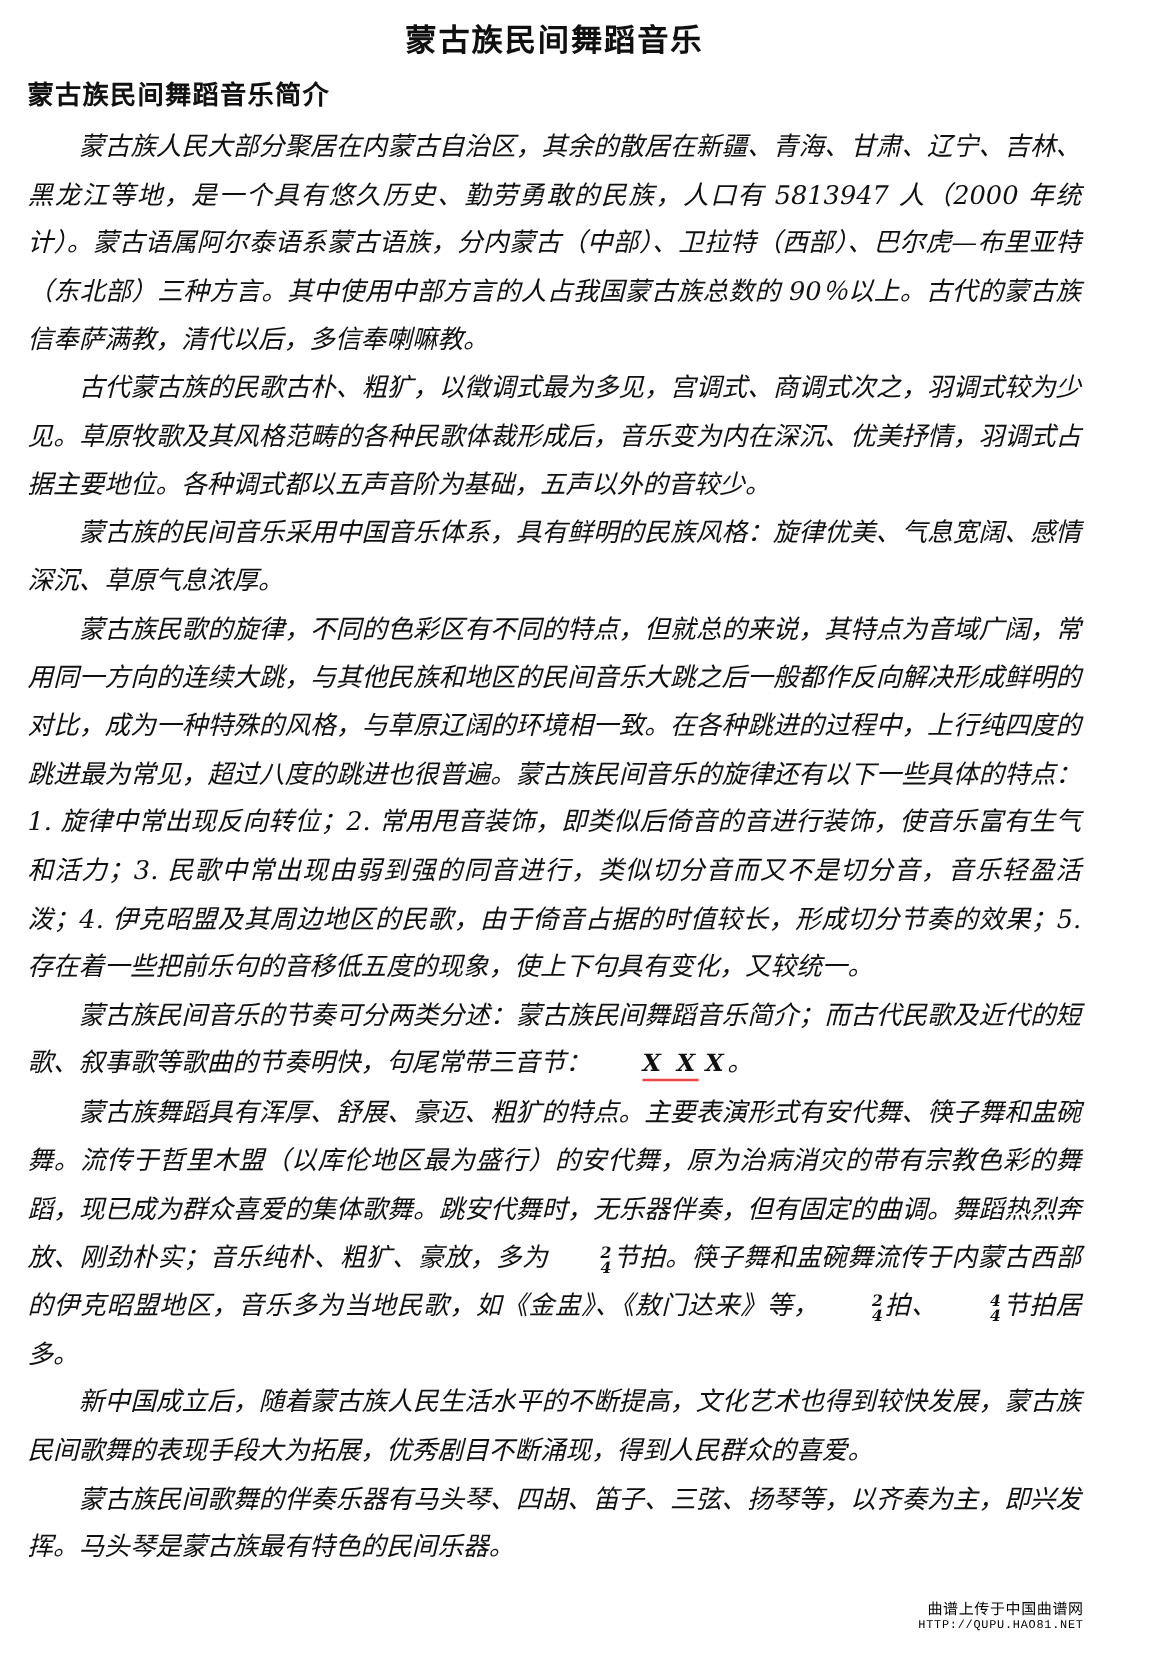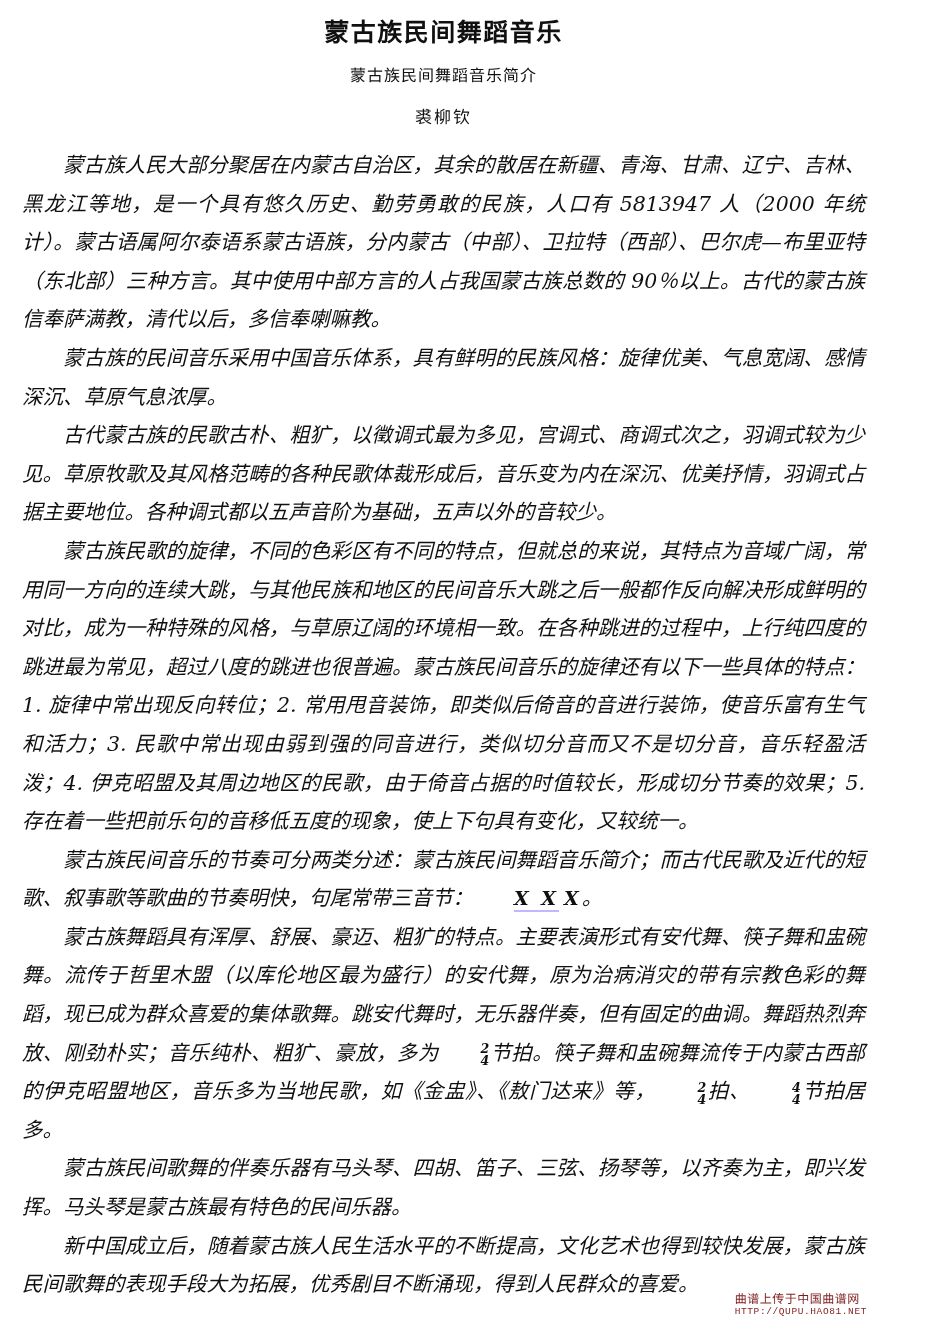--- a/index.html
+++ b/index.html
@@ -33,9 +33,9 @@
     font-family: "DejaVu Sans", "Liberation Sans", sans-serif;
   }
   .subtitle {
-    text-align: center;
-    font-size: 16px;
-    font-weight: normal;
+    text-align: left;
+    font-size: 21px;
+    font-weight: bold;
     letter-spacing: 1px;
     line-height: 40px;
     margin: 4px 0 2px 0;

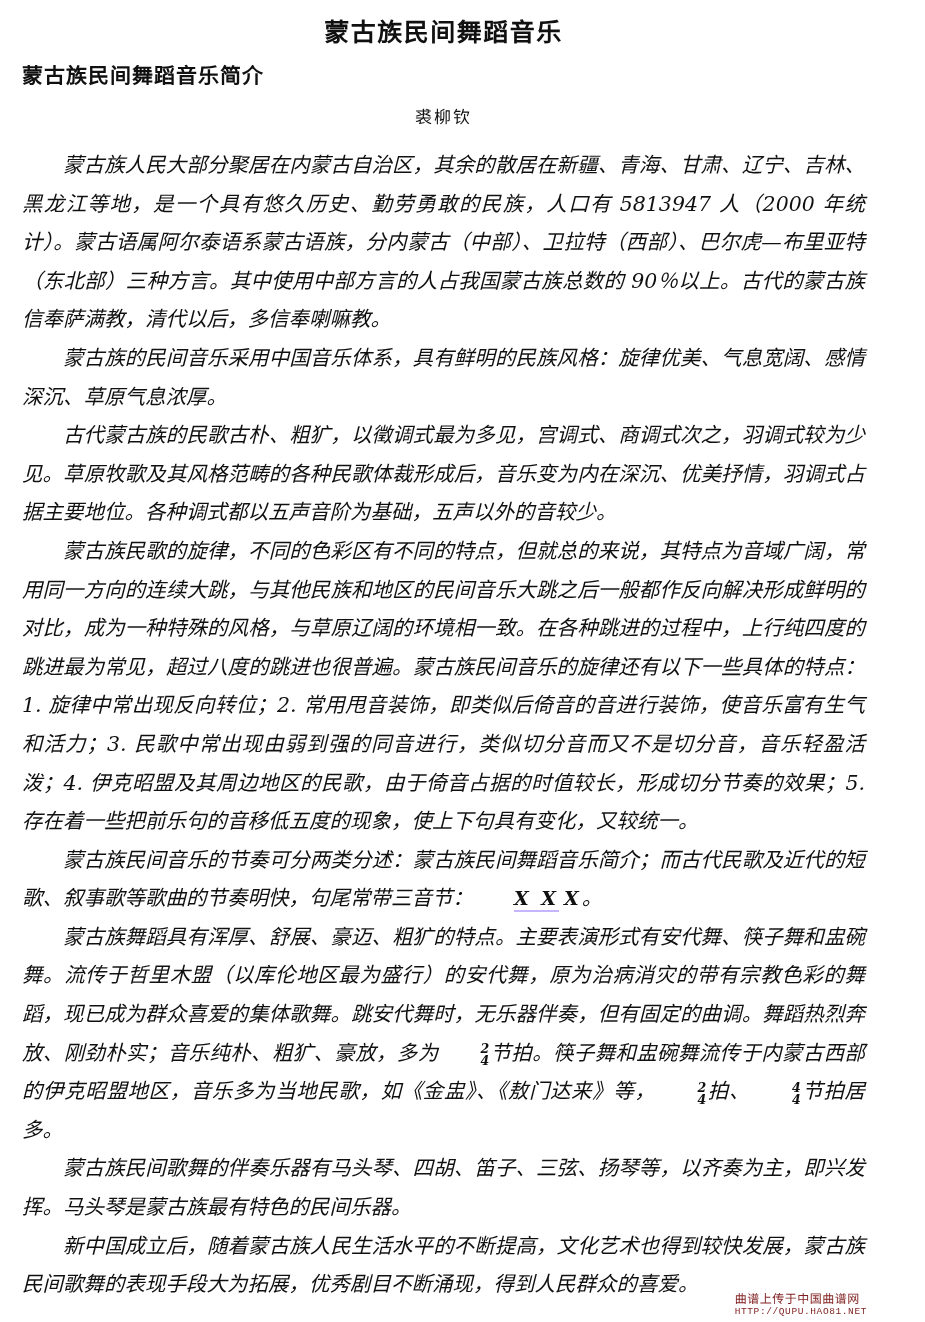--- a/index.html
+++ b/index.html
@@ -119,7 +119,6 @@
 
     <h1 class="title">蒙古族民间舞蹈音乐</h1>
     <h2 class="subtitle">蒙古族民间舞蹈音乐简介</h2>
-    <div class="author">裘柳钦</div>
 
     <div class="body-text">
 

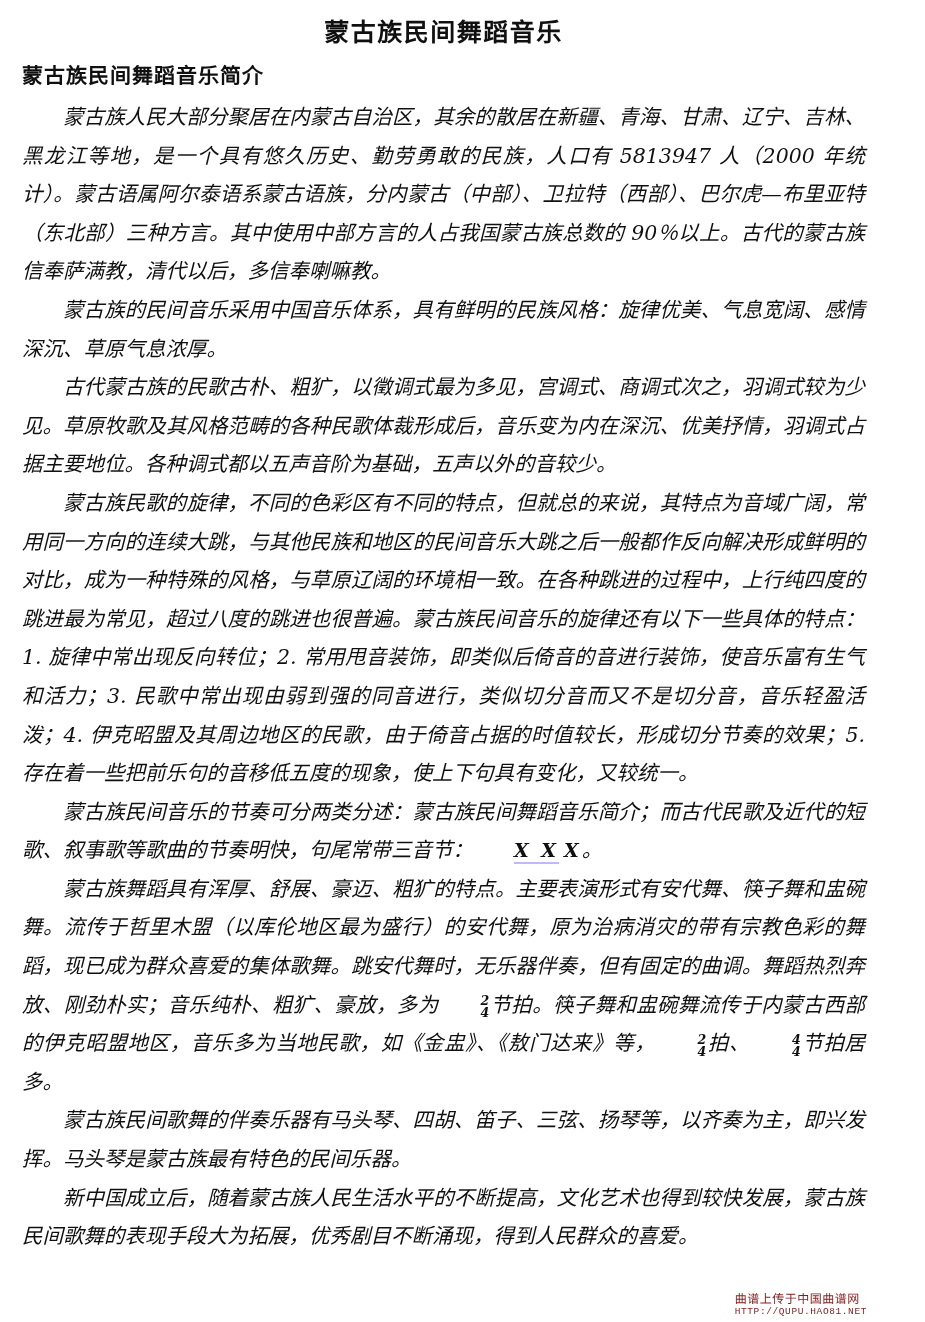--- a/index.html
+++ b/index.html
@@ -124,9 +124,9 @@
 
       <p>蒙古族人民大部分聚居在内蒙古自治区，其余的散居在新疆、青海、甘肃、辽宁、吉林、黑龙江等地，是一个具有悠久历史、勤劳勇敢的民族，人口有 5813947 人（2000 年统计）。蒙古语属阿尔泰语系蒙古语族，分内蒙古（中部）、卫拉特（西部）、巴尔虎—布里亚特（东北部）三种方言。其中使用中部方言的人占我国蒙古族总数的 90％以上。古代的蒙古族信奉萨满教，清代以后，多信奉喇嘛教。</p>
 
+      <p>古代蒙古族的民歌古朴、粗犷，以徵调式最为多见，宫调式、商调式次之，羽调式较为少见。草原牧歌及其风格范畴的各种民歌体裁形成后，音乐变为内在深沉、优美抒情，羽调式占据主要地位。各种调式都以五声音阶为基础，五声以外的音较少。</p>
+
       <p>蒙古族的民间音乐采用中国音乐体系，具有鲜明的民族风格：旋律优美、气息宽阔、感情深沉、草原气息浓厚。</p>
-
-      <p>古代蒙古族的民歌古朴、粗犷，以徵调式最为多见，宫调式、商调式次之，羽调式较为少见。草原牧歌及其风格范畴的各种民歌体裁形成后，音乐变为内在深沉、优美抒情，羽调式占据主要地位。各种调式都以五声音阶为基础，五声以外的音较少。</p>
 
       <p>蒙古族民歌的旋律，不同的色彩区有不同的特点，但就总的来说，其特点为音域广阔，常用同一方向的连续大跳，与其他民族和地区的民间音乐大跳之后一般都作反向解决形成鲜明的对比，成为一种特殊的风格，与草原辽阔的环境相一致。在各种跳进的过程中，上行纯四度的跳进最为常见，超过八度的跳进也很普遍。蒙古族民间音乐的旋律还有以下一些具体的特点：1. 旋律中常出现反向转位；2. 常用甩音装饰，即类似后倚音的音进行装饰，使音乐富有生气和活力；3. 民歌中常出现由弱到强的同音进行，类似切分音而又不是切分音，音乐轻盈活泼；4. 伊克昭盟及其周边地区的民歌，由于倚音占据的时值较长，形成切分节奏的效果；5. 存在着一些把前乐句的音移低五度的现象，使上下句具有变化，又较统一。</p>
 

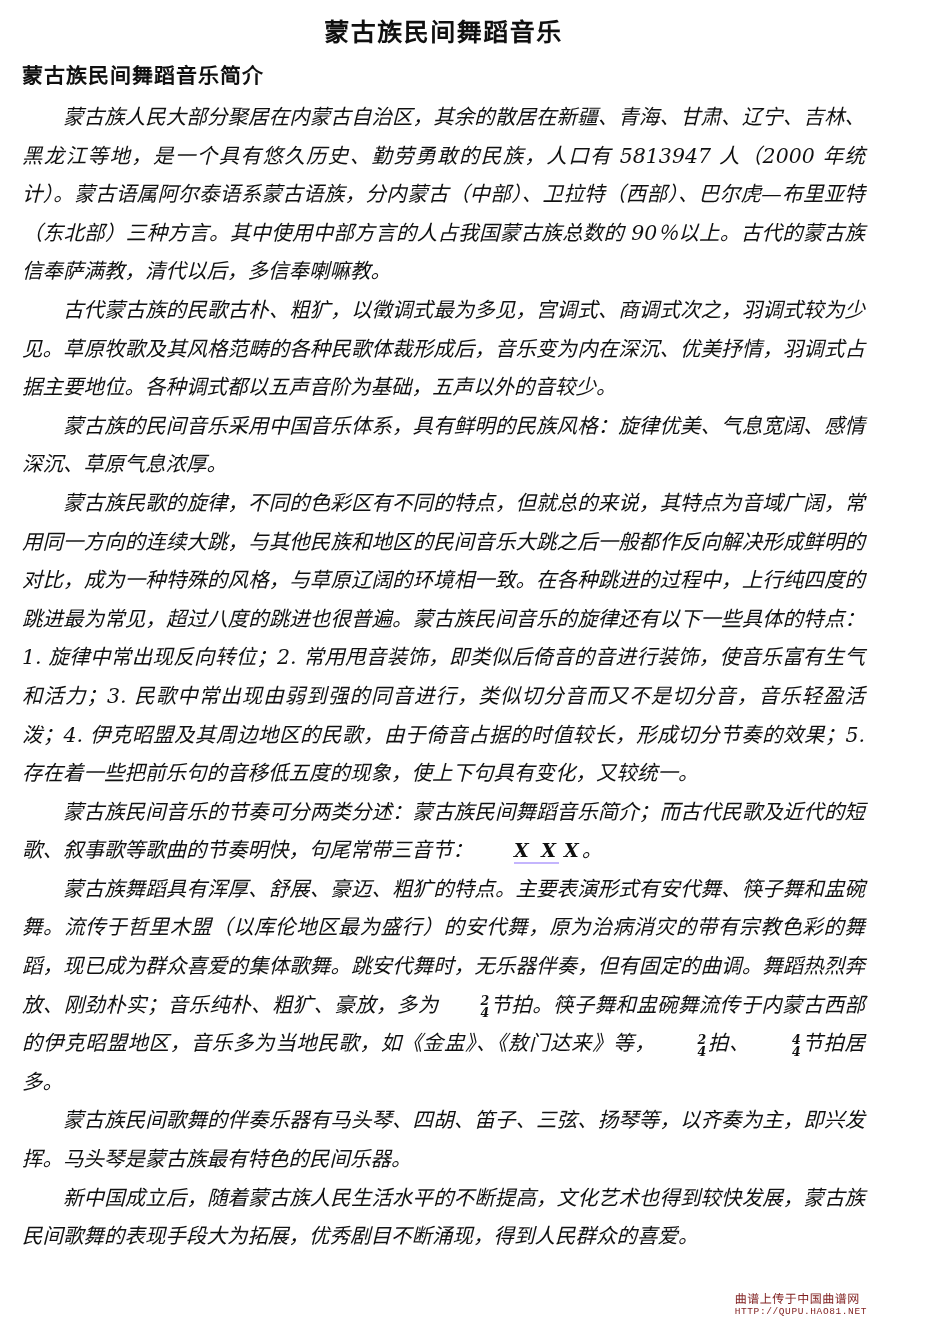--- a/index.html
+++ b/index.html
@@ -85,7 +85,7 @@
     white-space: nowrap;
   }
   .rhythm .beamed {
-    border-bottom: 2px solid #c4b5fd;
+    border-bottom: 2px solid #ef4444;
     padding-bottom: 1px;
     margin-right: 5px;
   }

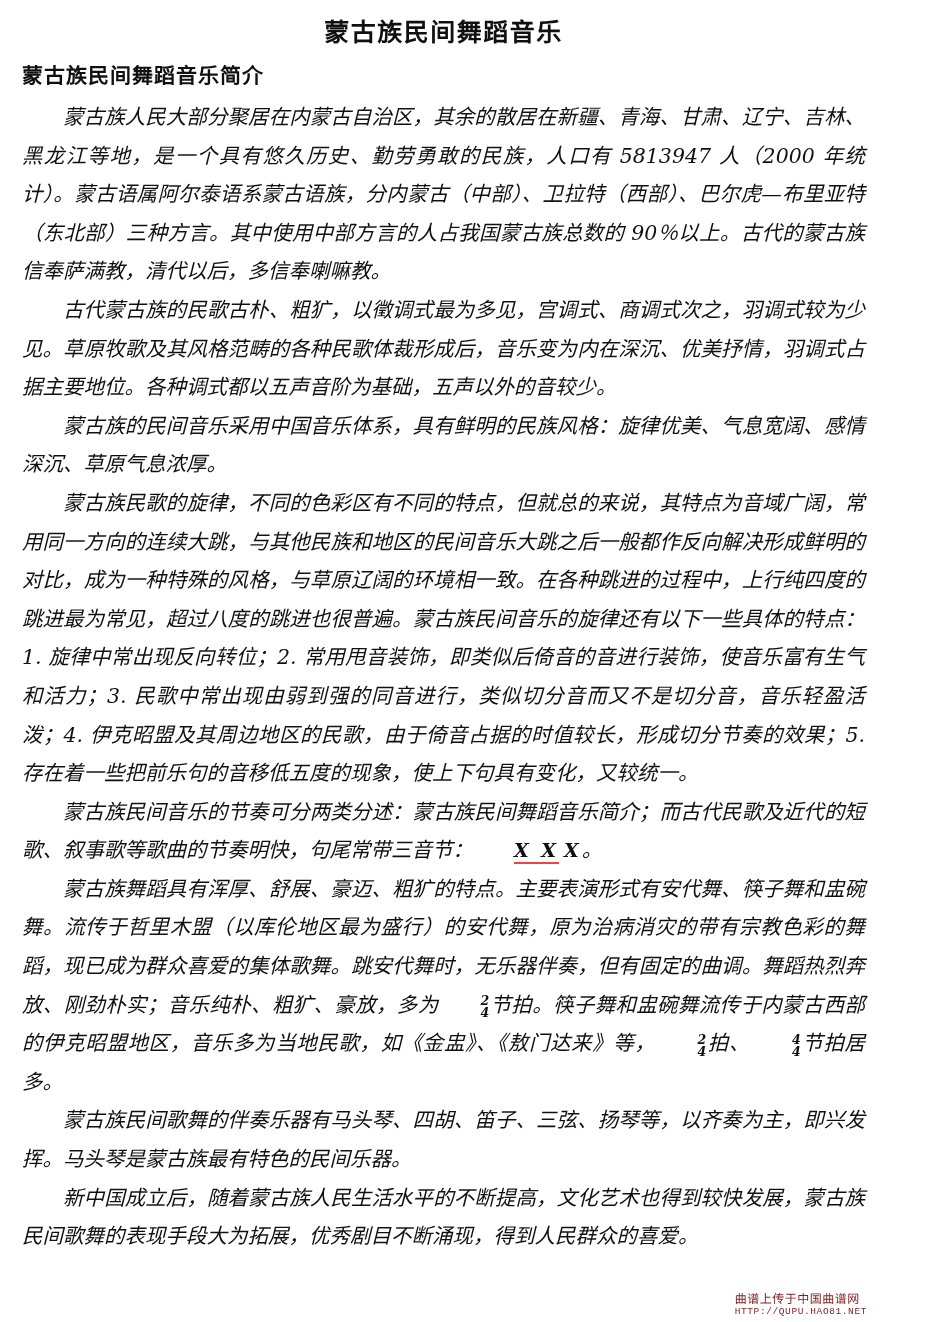--- a/index.html
+++ b/index.html
@@ -134,9 +134,9 @@
 
       <p><span>蒙古族舞蹈具有浑厚、舒展、豪迈、粗犷的特点。主要表演形式有安代舞、筷子舞和盅碗舞。流传于哲里木盟（以库伦地区最为盛行）的安代舞，原为治病消灾的带有宗教色彩的舞蹈，现已成为群众喜爱的集体歌舞。跳安代舞时，无乐器伴奏，但有固定的曲调。舞蹈热烈奔放、刚劲朴实；音乐纯朴、粗犷、豪放，多为</span><span class="timesig"><span class="top">2</span><span class="bot">4</span></span><span>节拍。筷子舞和盅碗舞流传于内蒙古西部的伊克昭盟地区，音乐多为当地民歌，如《金盅》、《敖门达来》等，</span><span class="timesig"><span class="top">2</span><span class="bot">4</span></span><span>拍、</span><span class="timesig"><span class="top">4</span><span class="bot">4</span></span><span>节拍居多。</span></p>
 
+      <p>新中国成立后，随着蒙古族人民生活水平的不断提高，文化艺术也得到较快发展，蒙古族民间歌舞的表现手段大为拓展，优秀剧目不断涌现，得到人民群众的喜爱。</p>
+
       <p>蒙古族民间歌舞的伴奏乐器有马头琴、四胡、笛子、三弦、扬琴等，以齐奏为主，即兴发挥。马头琴是蒙古族最有特色的民间乐器。</p>
-
-      <p>新中国成立后，随着蒙古族人民生活水平的不断提高，文化艺术也得到较快发展，蒙古族民间歌舞的表现手段大为拓展，优秀剧目不断涌现，得到人民群众的喜爱。</p>
 
     </div>
   </div>

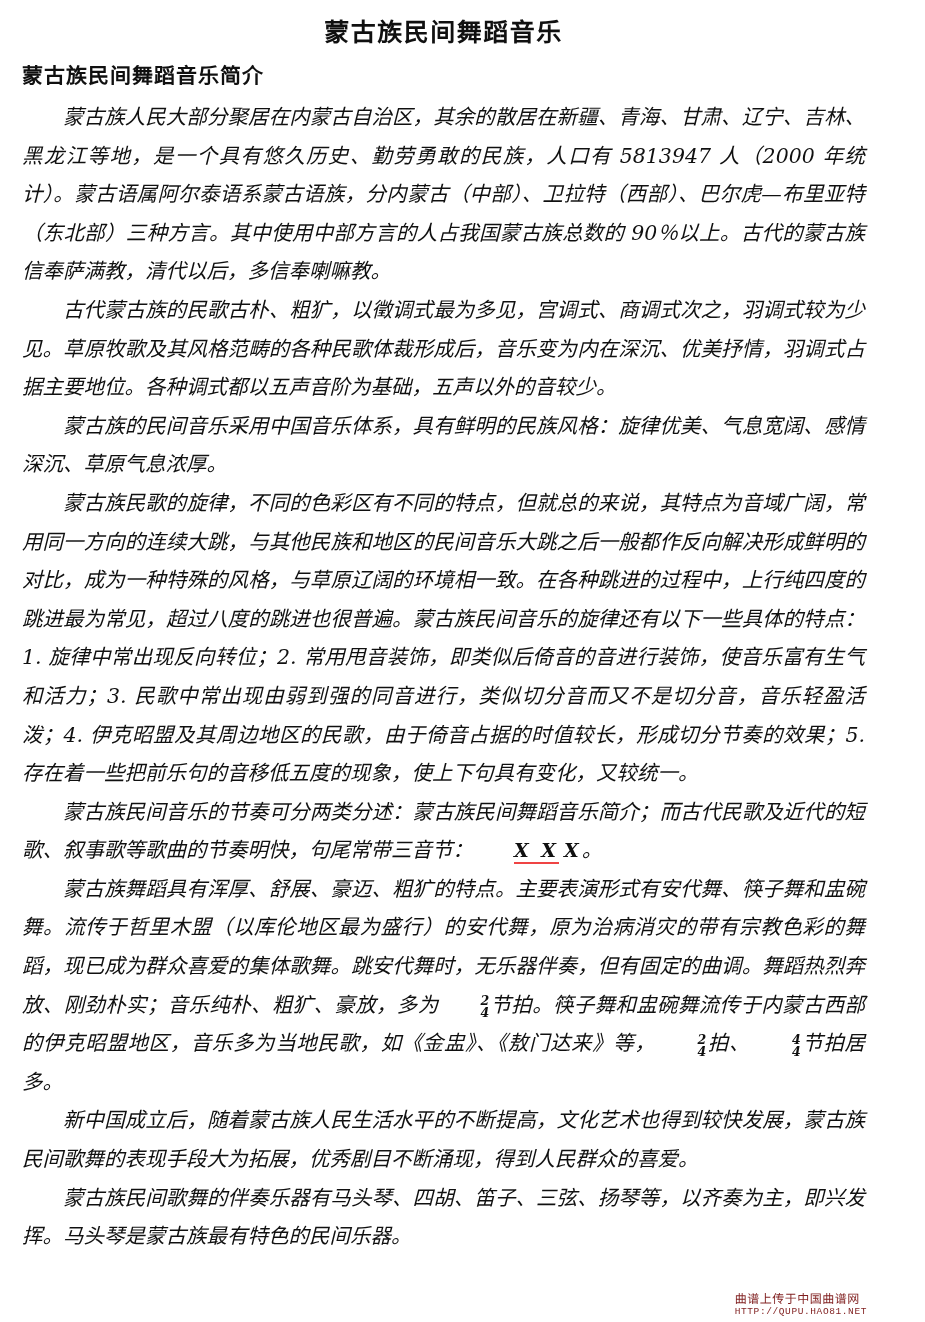--- a/index.html
+++ b/index.html
@@ -92,9 +92,9 @@
   .watermark {
     position: absolute;
     right: 20px;
-    bottom: 4px;
-    text-align: left;
-    color: #7f1d1d;
+    bottom: 16px;
+    text-align: right;
+    color: #000000;
     line-height: 1.15;
     user-select: none;
   }

